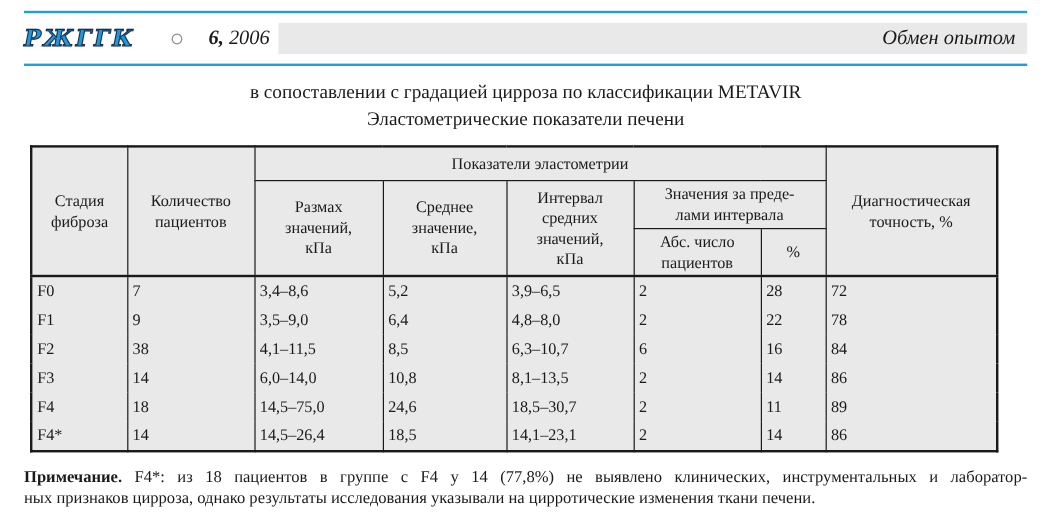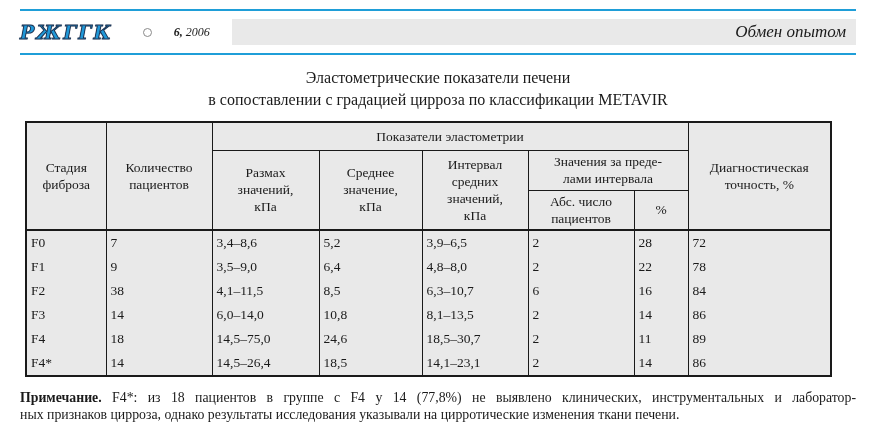--- a/index.html
+++ b/index.html
@@ -51,7 +51,7 @@
   }
   .issue {
     margin-left: 22px;
-    font-size: 12px;
+    font-size: 17px;
     white-space: nowrap;
   }
   .issue-num { font-weight: bold; }

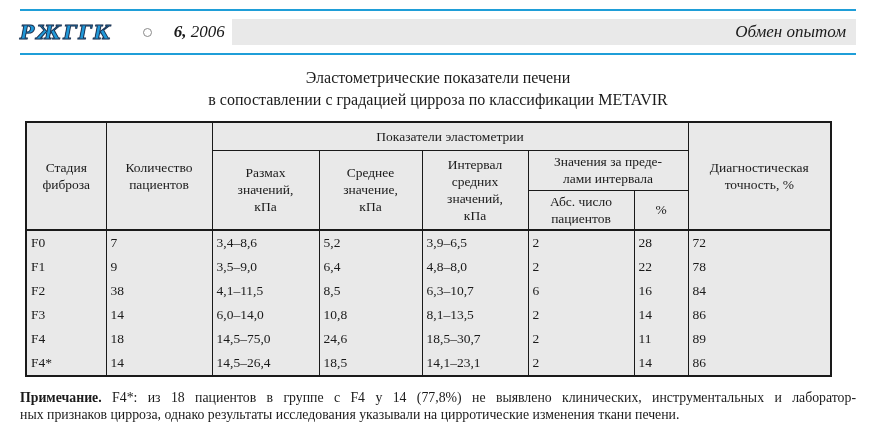--- a/index.html
+++ b/index.html
@@ -133,8 +133,8 @@
   <div class="rule rule-mid"></div>
 
   <div class="title">
+    <div>в сопоставлении с градацией цирроза по классификации METAVIR</div>
     <div>Эластометрические показатели печени</div>
-    <div>в сопоставлении с градацией цирроза по классификации METAVIR</div>
   </div>
 
   <table class="data">

